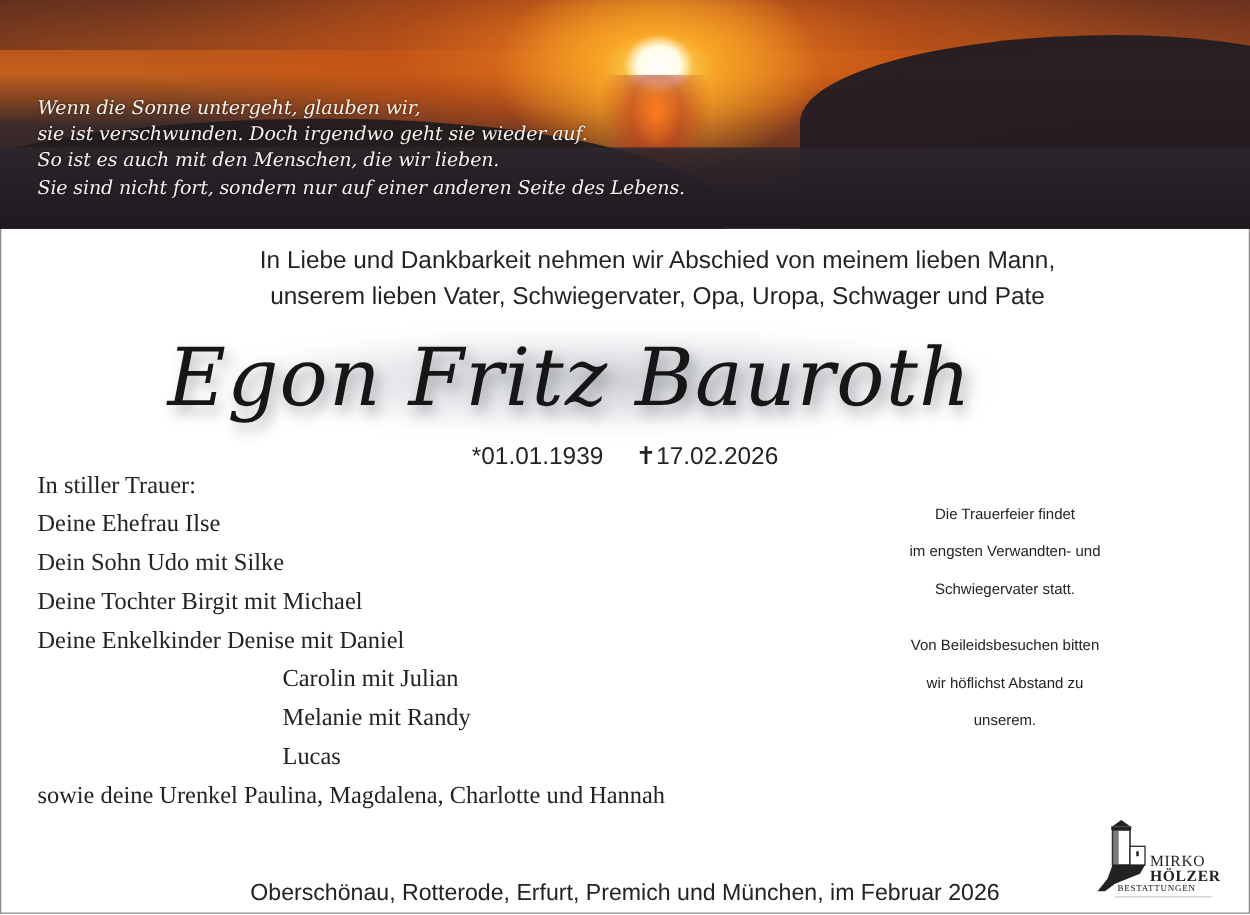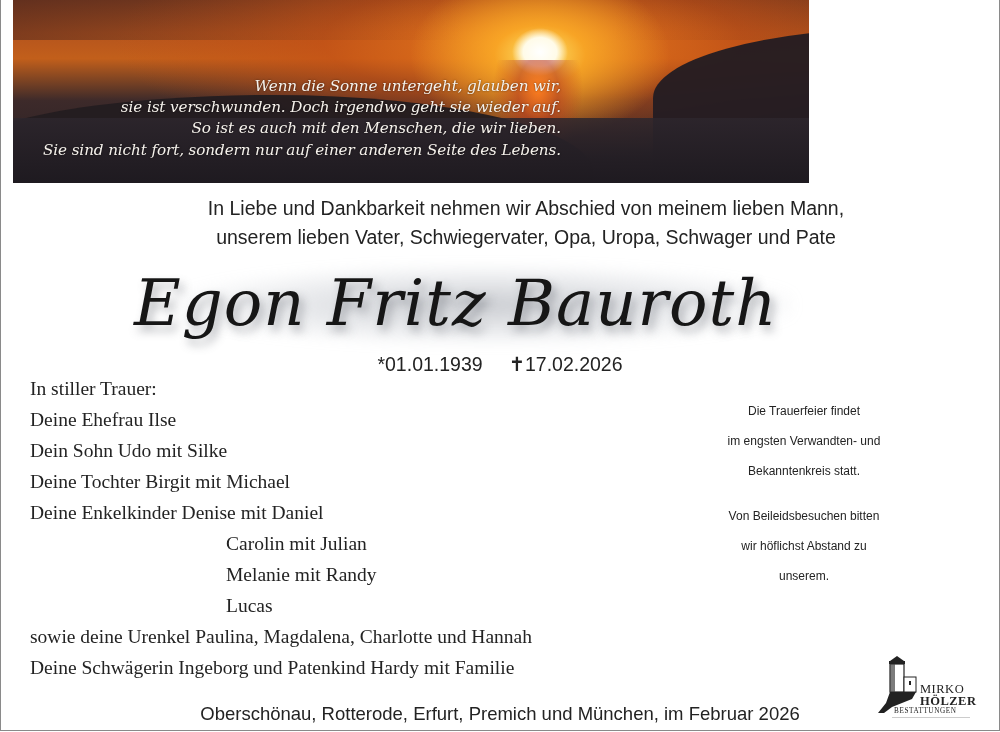--- a/index.html
+++ b/index.html
@@ -13,13 +13,12 @@
   }
   
   .banner {
-    position:absolute; left:13px; top:0; width:796px; height:183px; overflow:hidden;
+    position:absolute; left:0; top:0; width:1000px; height:183px; overflow:hidden;
     background:
       radial-gradient(ellipse 28px 24px at 527px 52px, #ffffff 0%, #fffbe8 60%, rgba(255,240,170,0) 100%),
       radial-gradient(ellipse 130px 85px at 527px 55px, rgba(255,236,110,0.95) 0%, rgba(255,180,40,0.75) 35%, rgba(240,110,20,0) 100%),
       radial-gradient(ellipse 420px 120px at 520px 40px, rgba(240,130,30,0.9) 0%, rgba(200,80,20,0.6) 50%, rgba(90,35,20,0) 100%),
       linear-gradient(180deg, #7a3a1e 0%, #b5541d 18%, #c25f1b 32%, #3d2a2a 55%, #221d22 100%);
-    text-align: right;
   }
   .banner .hill-left {
     position:absolute; left:-60px; top:95px; width:640px; height:140px;

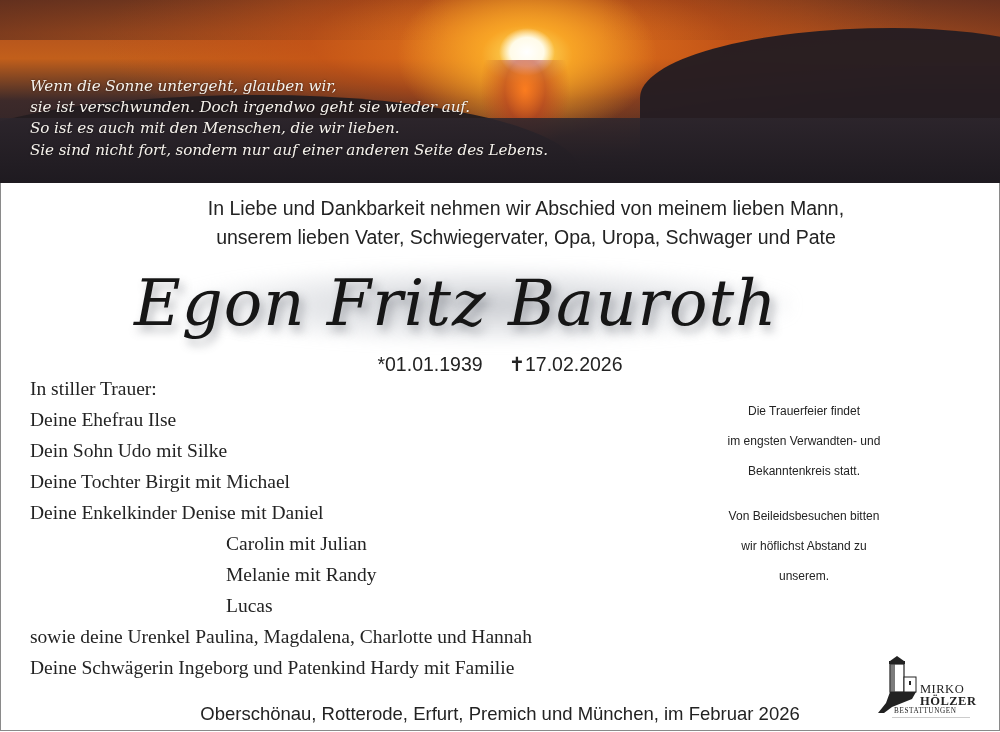--- a/index.html
+++ b/index.html
@@ -149,7 +149,7 @@
 <div class="notice n1">
   <div>Die Trauerfeier findet</div>
   <div>im engsten Verwandten- und</div>
-  <div>Bekanntenkreis statt.</div>
+  <div>Schwiegervater statt.</div>
 </div>
 
 <div class="notice n2">

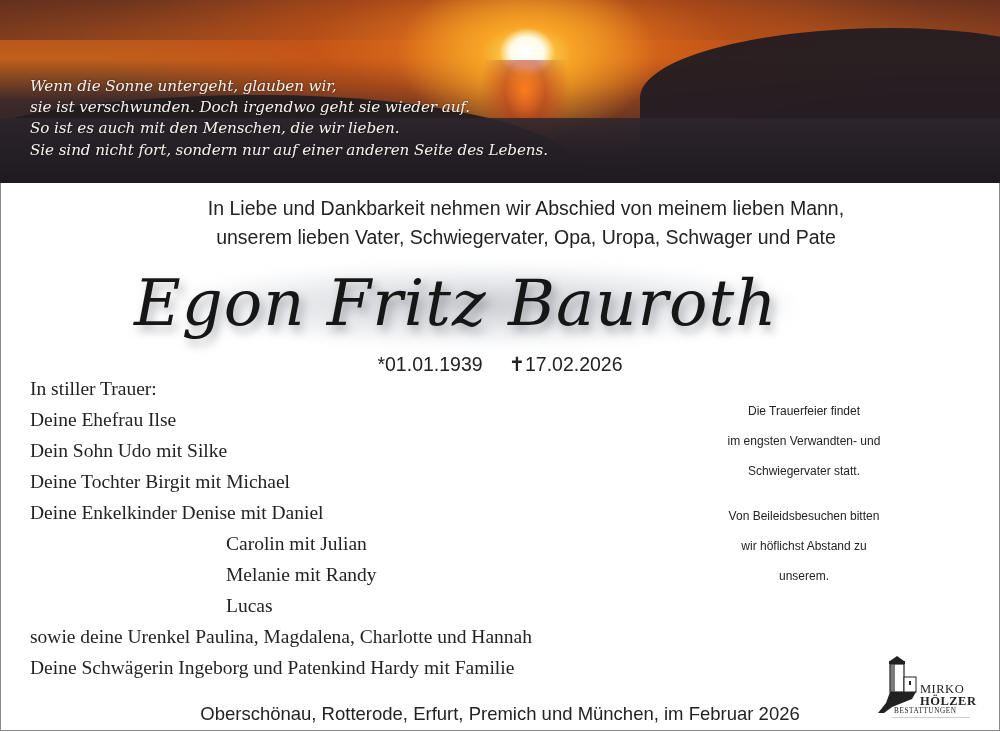--- a/index.html
+++ b/index.html
@@ -143,7 +143,6 @@
   <div class="indent">Melanie mit Randy</div>
   <div class="indent">Lucas</div>
   <div>sowie deine Urenkel Paulina, Magdalena, Charlotte und Hannah</div>
-  <div>Deine Schwägerin Ingeborg und Patenkind Hardy mit Familie</div>
 </div>
 
 <div class="notice n1">

